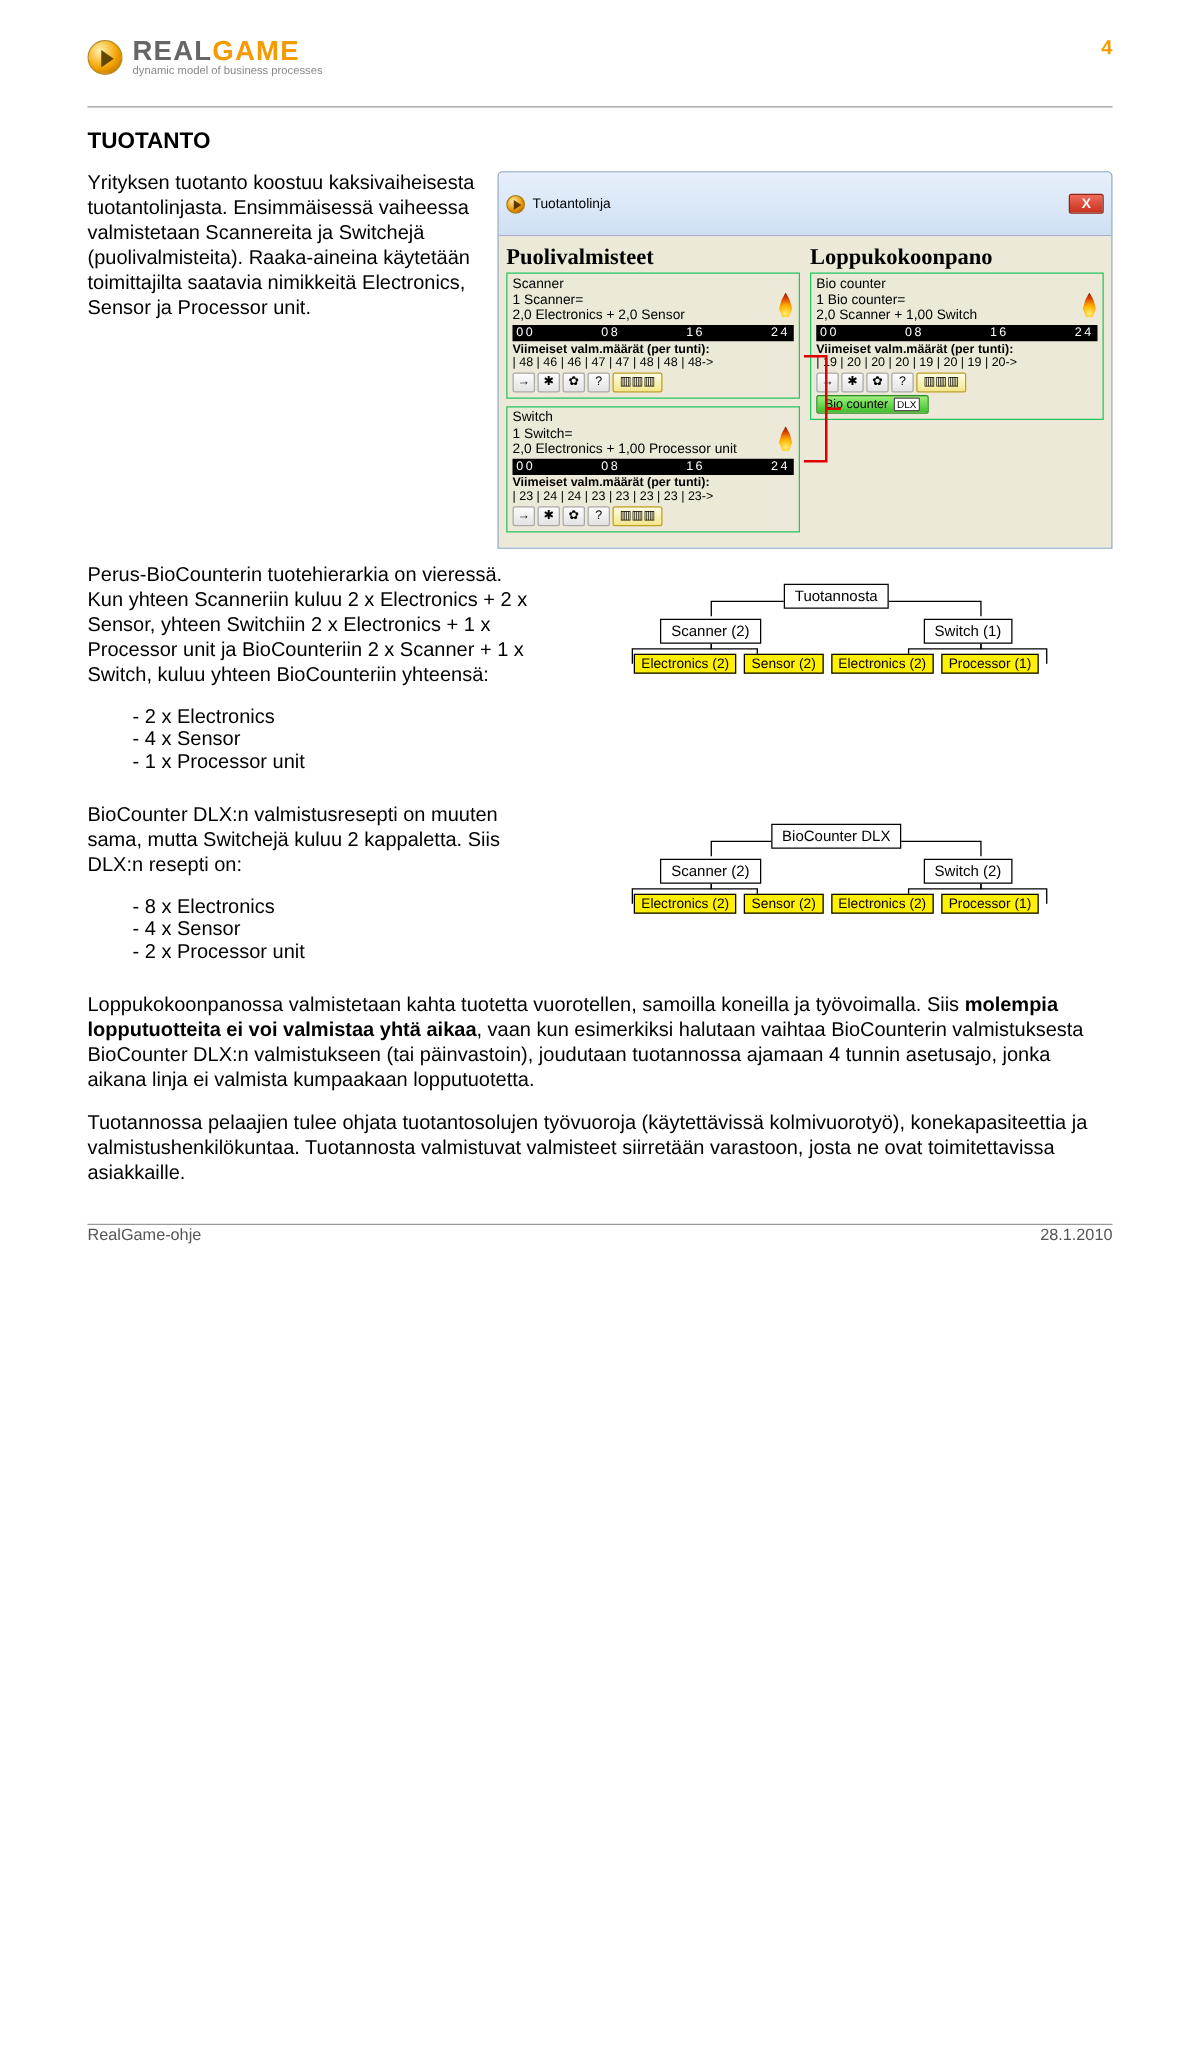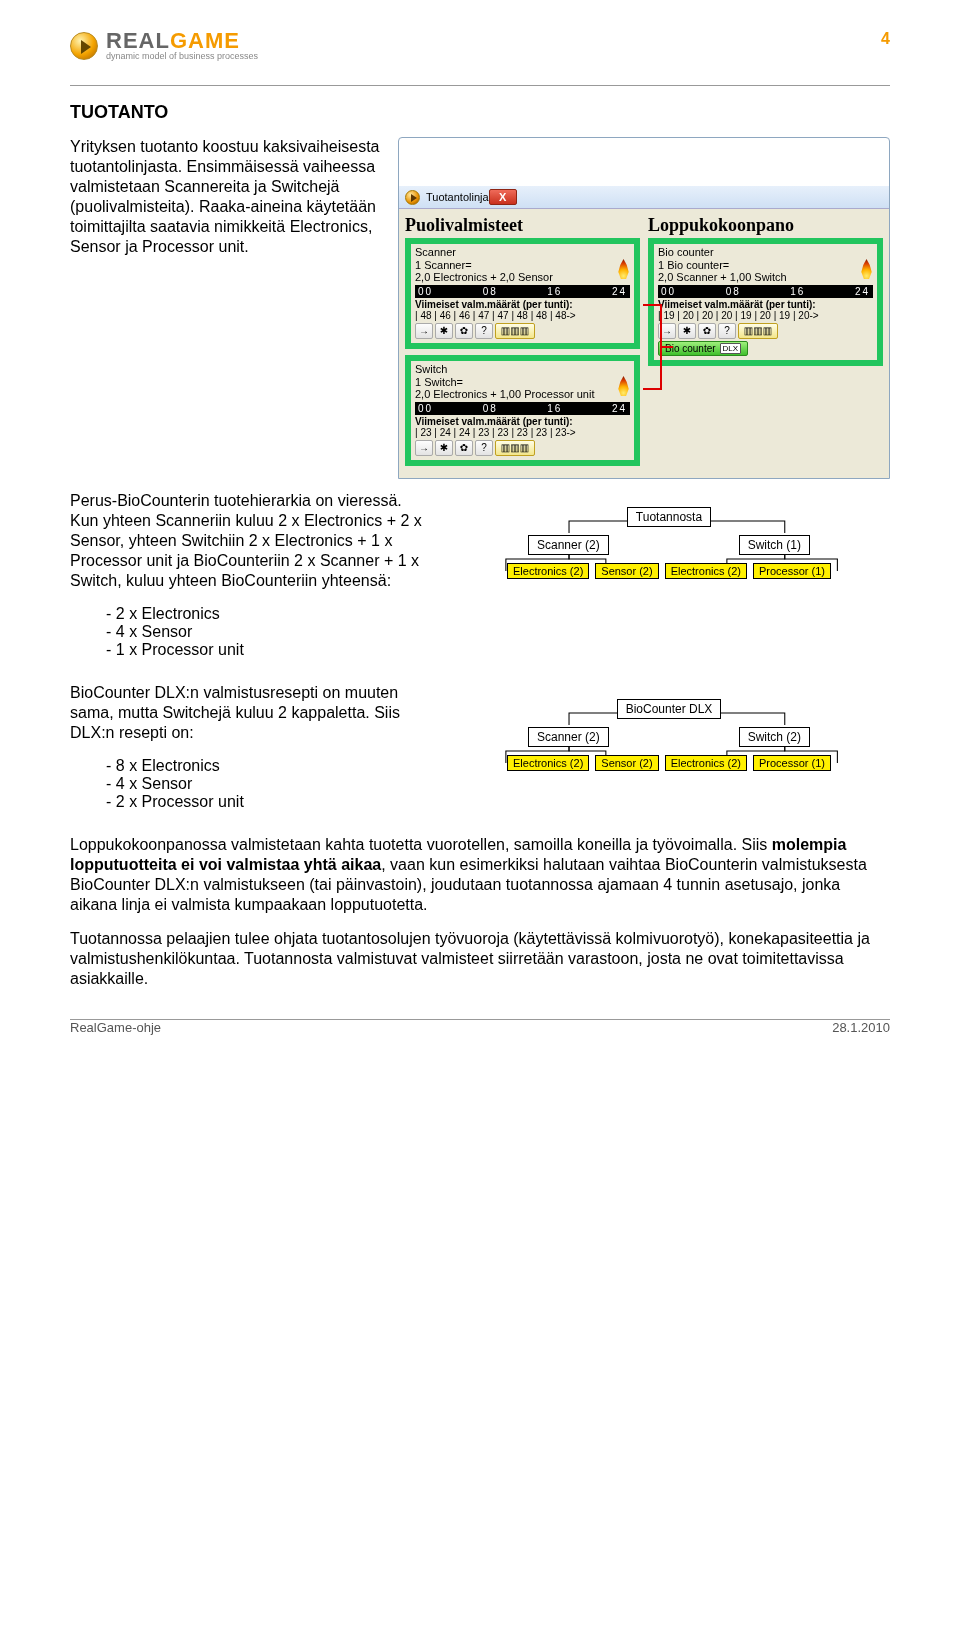--- a/index.html
+++ b/index.html
@@ -56,11 +56,10 @@
     font-size: 11px;
   }
   .titlebar {
-    display: flex; align-items: center; justify-content: flex-start;
+    display: flex; align-items: center; justify-content: space-between;
     background: linear-gradient(#e7f0fb, #cfe0f4);
-    padding: 3px 6px;
+    padding: 17px 6px;
     border-bottom: 1px solid #aac;
-    margin-top: 48px;
   }
   .titlebar-left { display: flex; align-items: center; gap: 6px; }
   .tb-play {

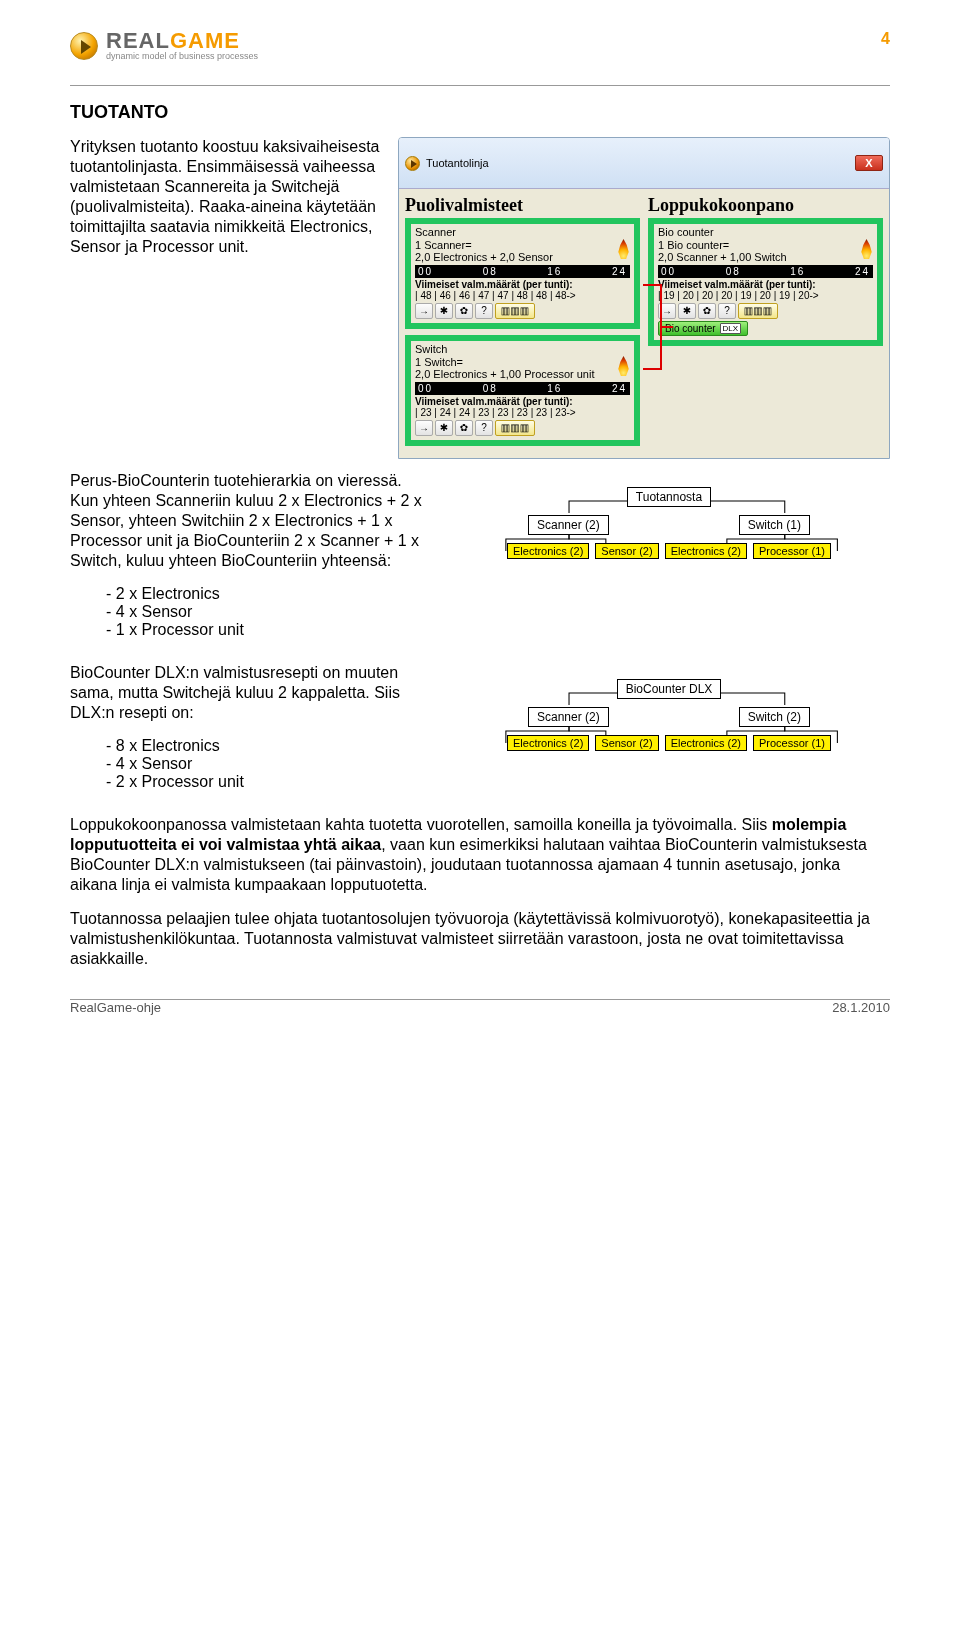--- a/index.html
+++ b/index.html
@@ -82,7 +82,7 @@
   .cols { display: flex; gap: 8px; position: relative; }
   .col { flex: 1; }
   .col-title { font-family: Georgia, serif; font-weight: bold; font-size: 18px; margin-bottom: 2px; }
-  .groupbox { border: 6px solid #22c55e; background: #ece9d8; padding: 3px 4px 4px; margin-bottom: 6px; }
+  .groupbox { border: 1px solid #22c55e; background: #ece9d8; padding: 3px 4px 4px; margin-bottom: 6px; }
   .gb-title { font-size: 11px; position: relative; top: -1px; }
   .gb-line { font-size: 11px; }
   .timebar {

